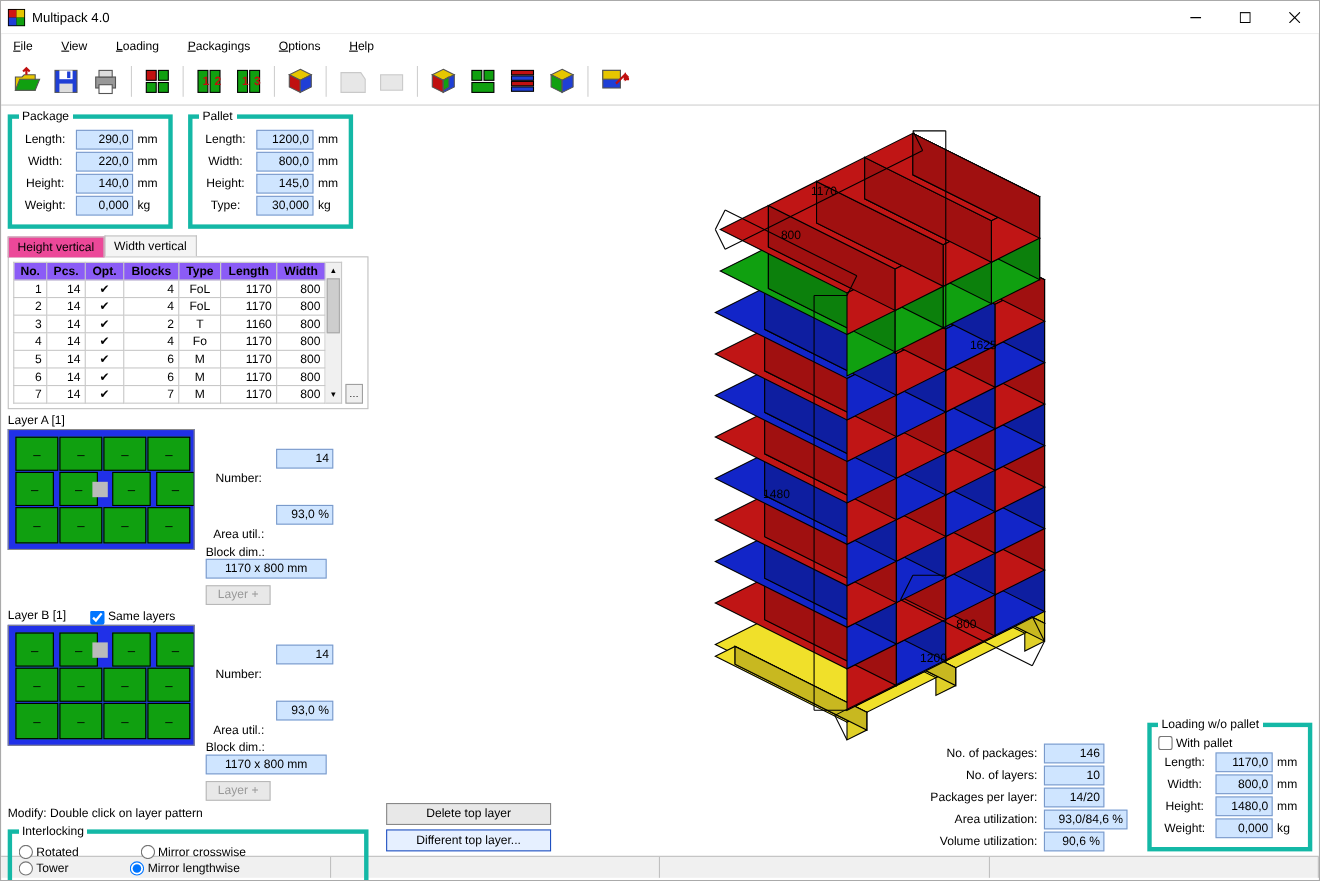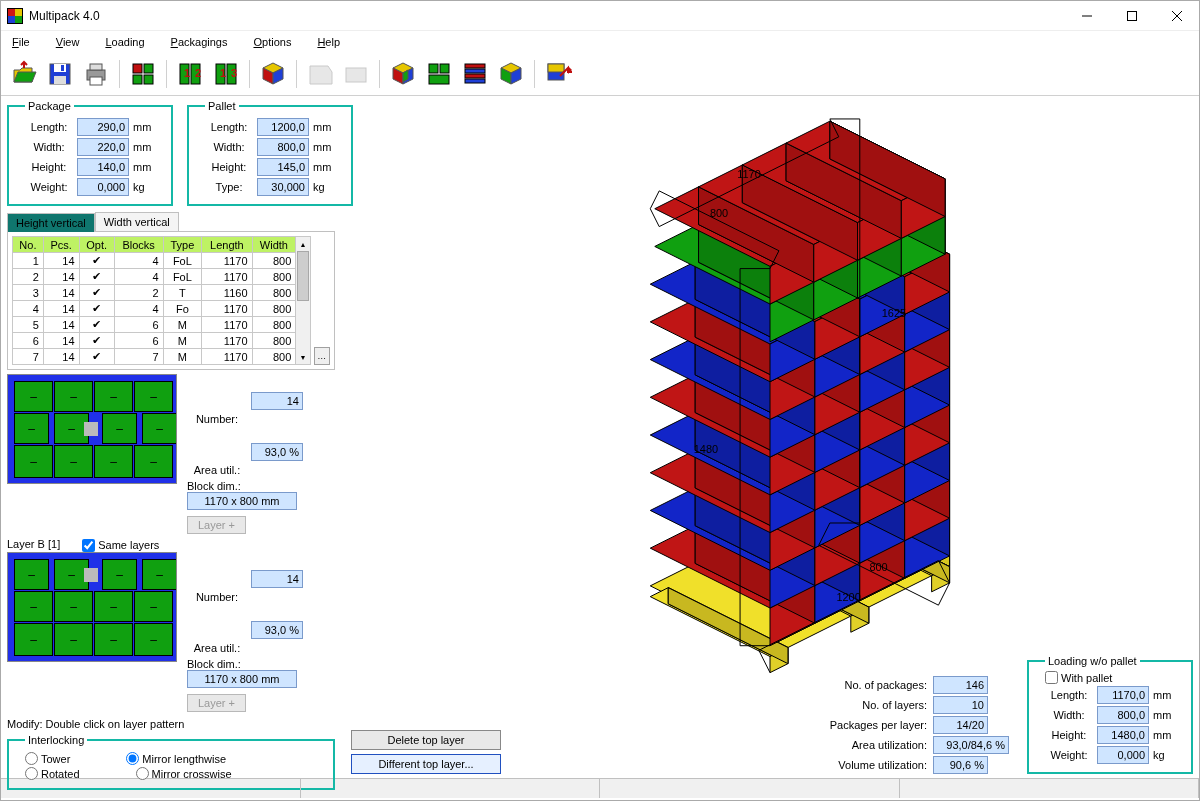--- a/index.html
+++ b/index.html
@@ -29,7 +29,7 @@
 .left-panel { width: 340px; padding: 4px 6px 0; display: flex; flex-direction: column; gap: 4px; }
 .right-panel { flex: 1; position: relative; }
 
-fieldset.group { border: 2px solid #14b8a6; padding: 4px 16px 6px; }
+fieldset.group { border: 4px solid #14b8a6; padding: 4px 6px 6px; }
 fieldset.group legend { font-size: 11px; padding: 0 3px; }
 
 .fieldrow { display: flex; align-items: center; gap: 4px; margin: 2px 0; }

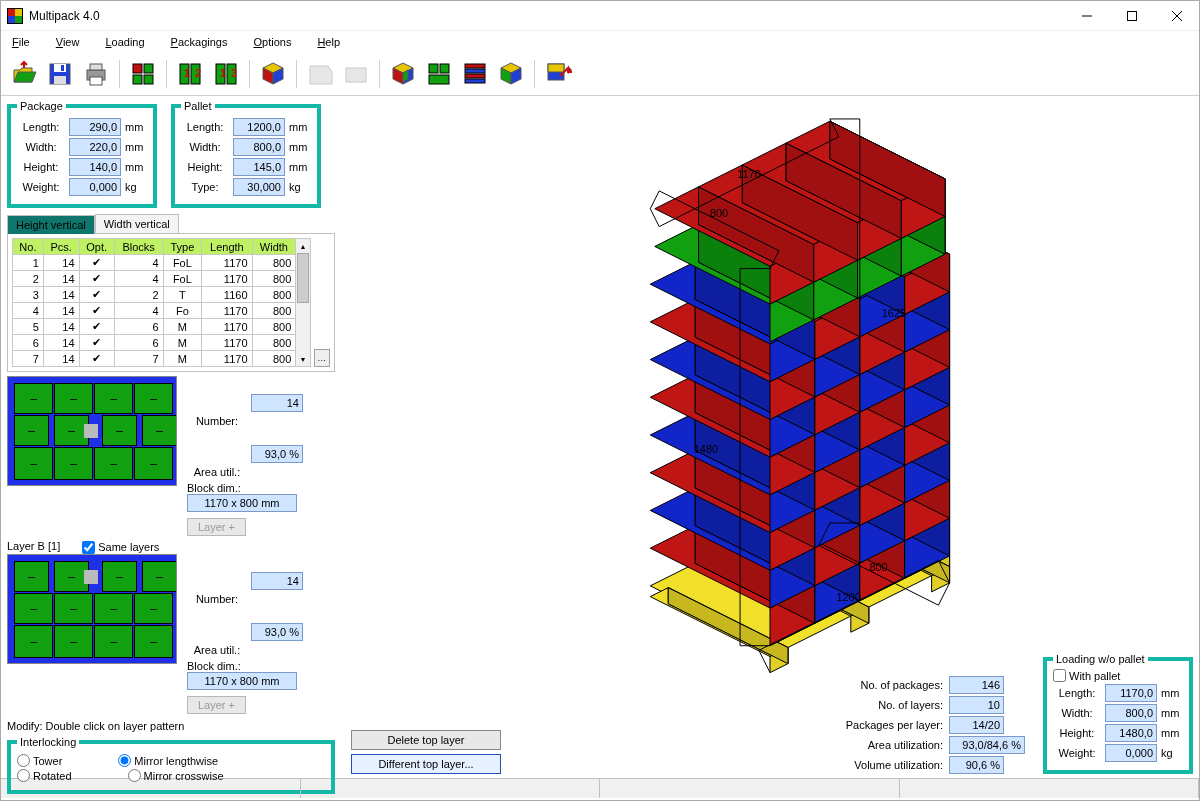--- a/index.html
+++ b/index.html
@@ -42,7 +42,7 @@
 
 .tabs { display: flex; margin-top: 2px; }
 .tab { padding: 3px 8px; border: 1px solid #c0c0c0; border-bottom: none; background: #f4f4f4; font-size: 11px; cursor: default; }
-.tab.active { background: #0f766e; position: relative; top: 1px; }
+.tab.active { background: #ec4899; position: relative; top: 1px; }
 .tabpane { border: 1px solid #c0c0c0; padding: 4px; }
 
 

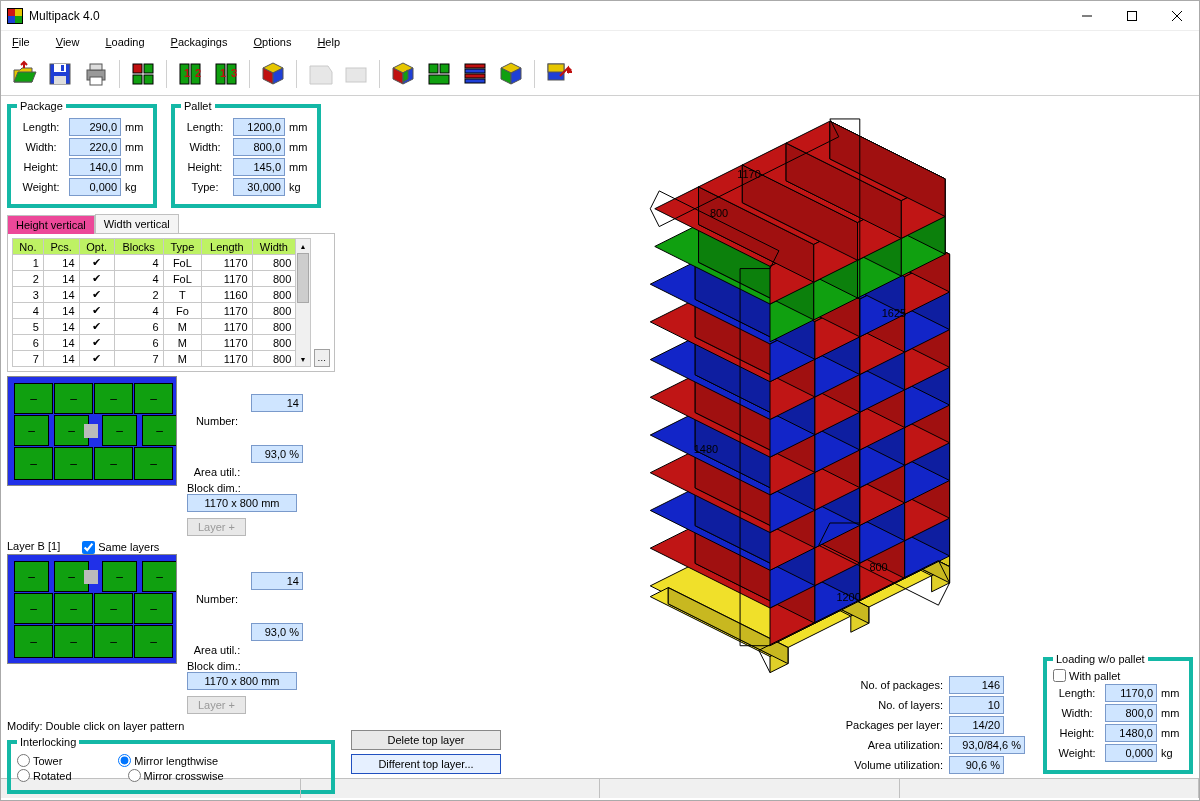--- a/index.html
+++ b/index.html
@@ -48,7 +48,7 @@
 
 .grid { width: 100%; border-collapse: collapse; }
 .grid th, .grid td { border: 1px solid #c8c8c8; padding: 1px 4px; font-size: 11px; text-align: center; background: #fff; height: 16px; }
-.grid th { background: #bef264; font-weight: normal; }
+.grid th { background: #8b5cf6; font-weight: bold; }
 .grid td.r { text-align: right; }
 .gridwrap { display: flex; }
 .scrollcol { width: 16px; border: 1px solid #c8c8c8; border-left: none; background: #f0f0f0; position: relative; }

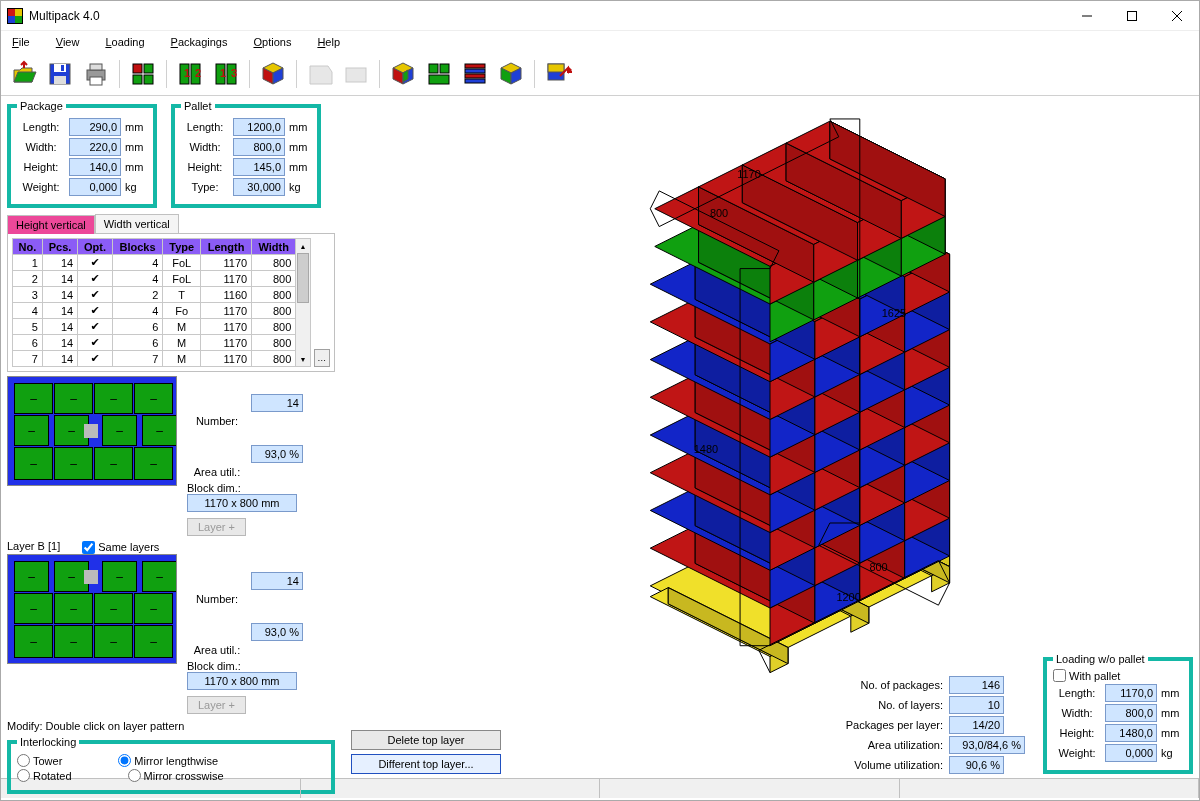--- a/index.html
+++ b/index.html
@@ -396,6 +396,7 @@
     </div>
 
     <div>
+      <div class="layer-title">Layer A [1]</div>
       <div class="layer-section">
         <div class="layer-thumb" id="thumbA">
             <div class="box" style="left: 6px; top: 6px; width: 39px; height: 31px;">–</div>

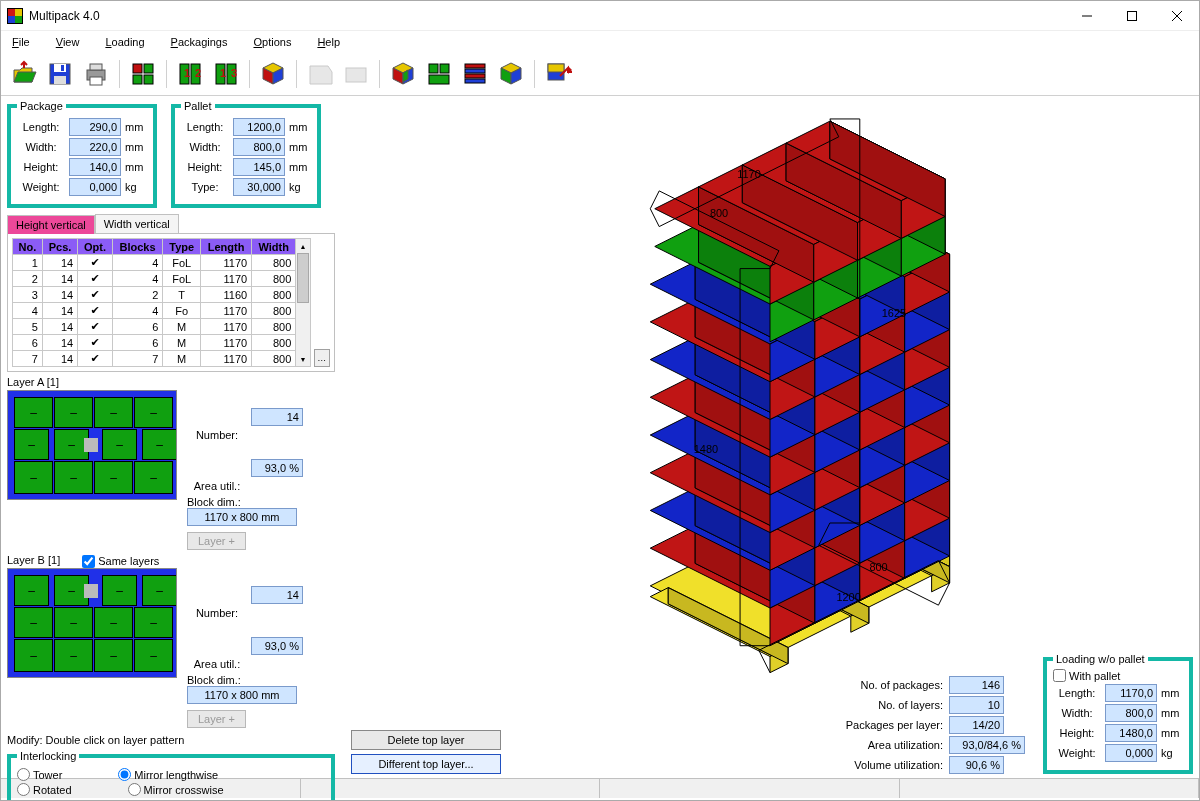--- a/index.html
+++ b/index.html
@@ -476,21 +476,21 @@
       <div class="interlock-row">
         <label>
             <input type="radio" name="il" style="">
+            <span>Rotated</span>
+          </label>
+        <label>
+            <input type="radio" name="il" style="">
+            <span>Mirror crosswise</span>
+          </label>
+      </div>
+      <div class="interlock-row">
+        <label>
+            <input type="radio" name="il" style="">
             <span>Tower</span>
           </label>
         <label>
             <input type="radio" name="il" checked="" style="">
             <span>Mirror lengthwise</span>
-          </label>
-      </div>
-      <div class="interlock-row">
-        <label>
-            <input type="radio" name="il" style="">
-            <span>Rotated</span>
-          </label>
-        <label>
-            <input type="radio" name="il" style="">
-            <span>Mirror crosswise</span>
           </label>
       </div>
     </fieldset>

